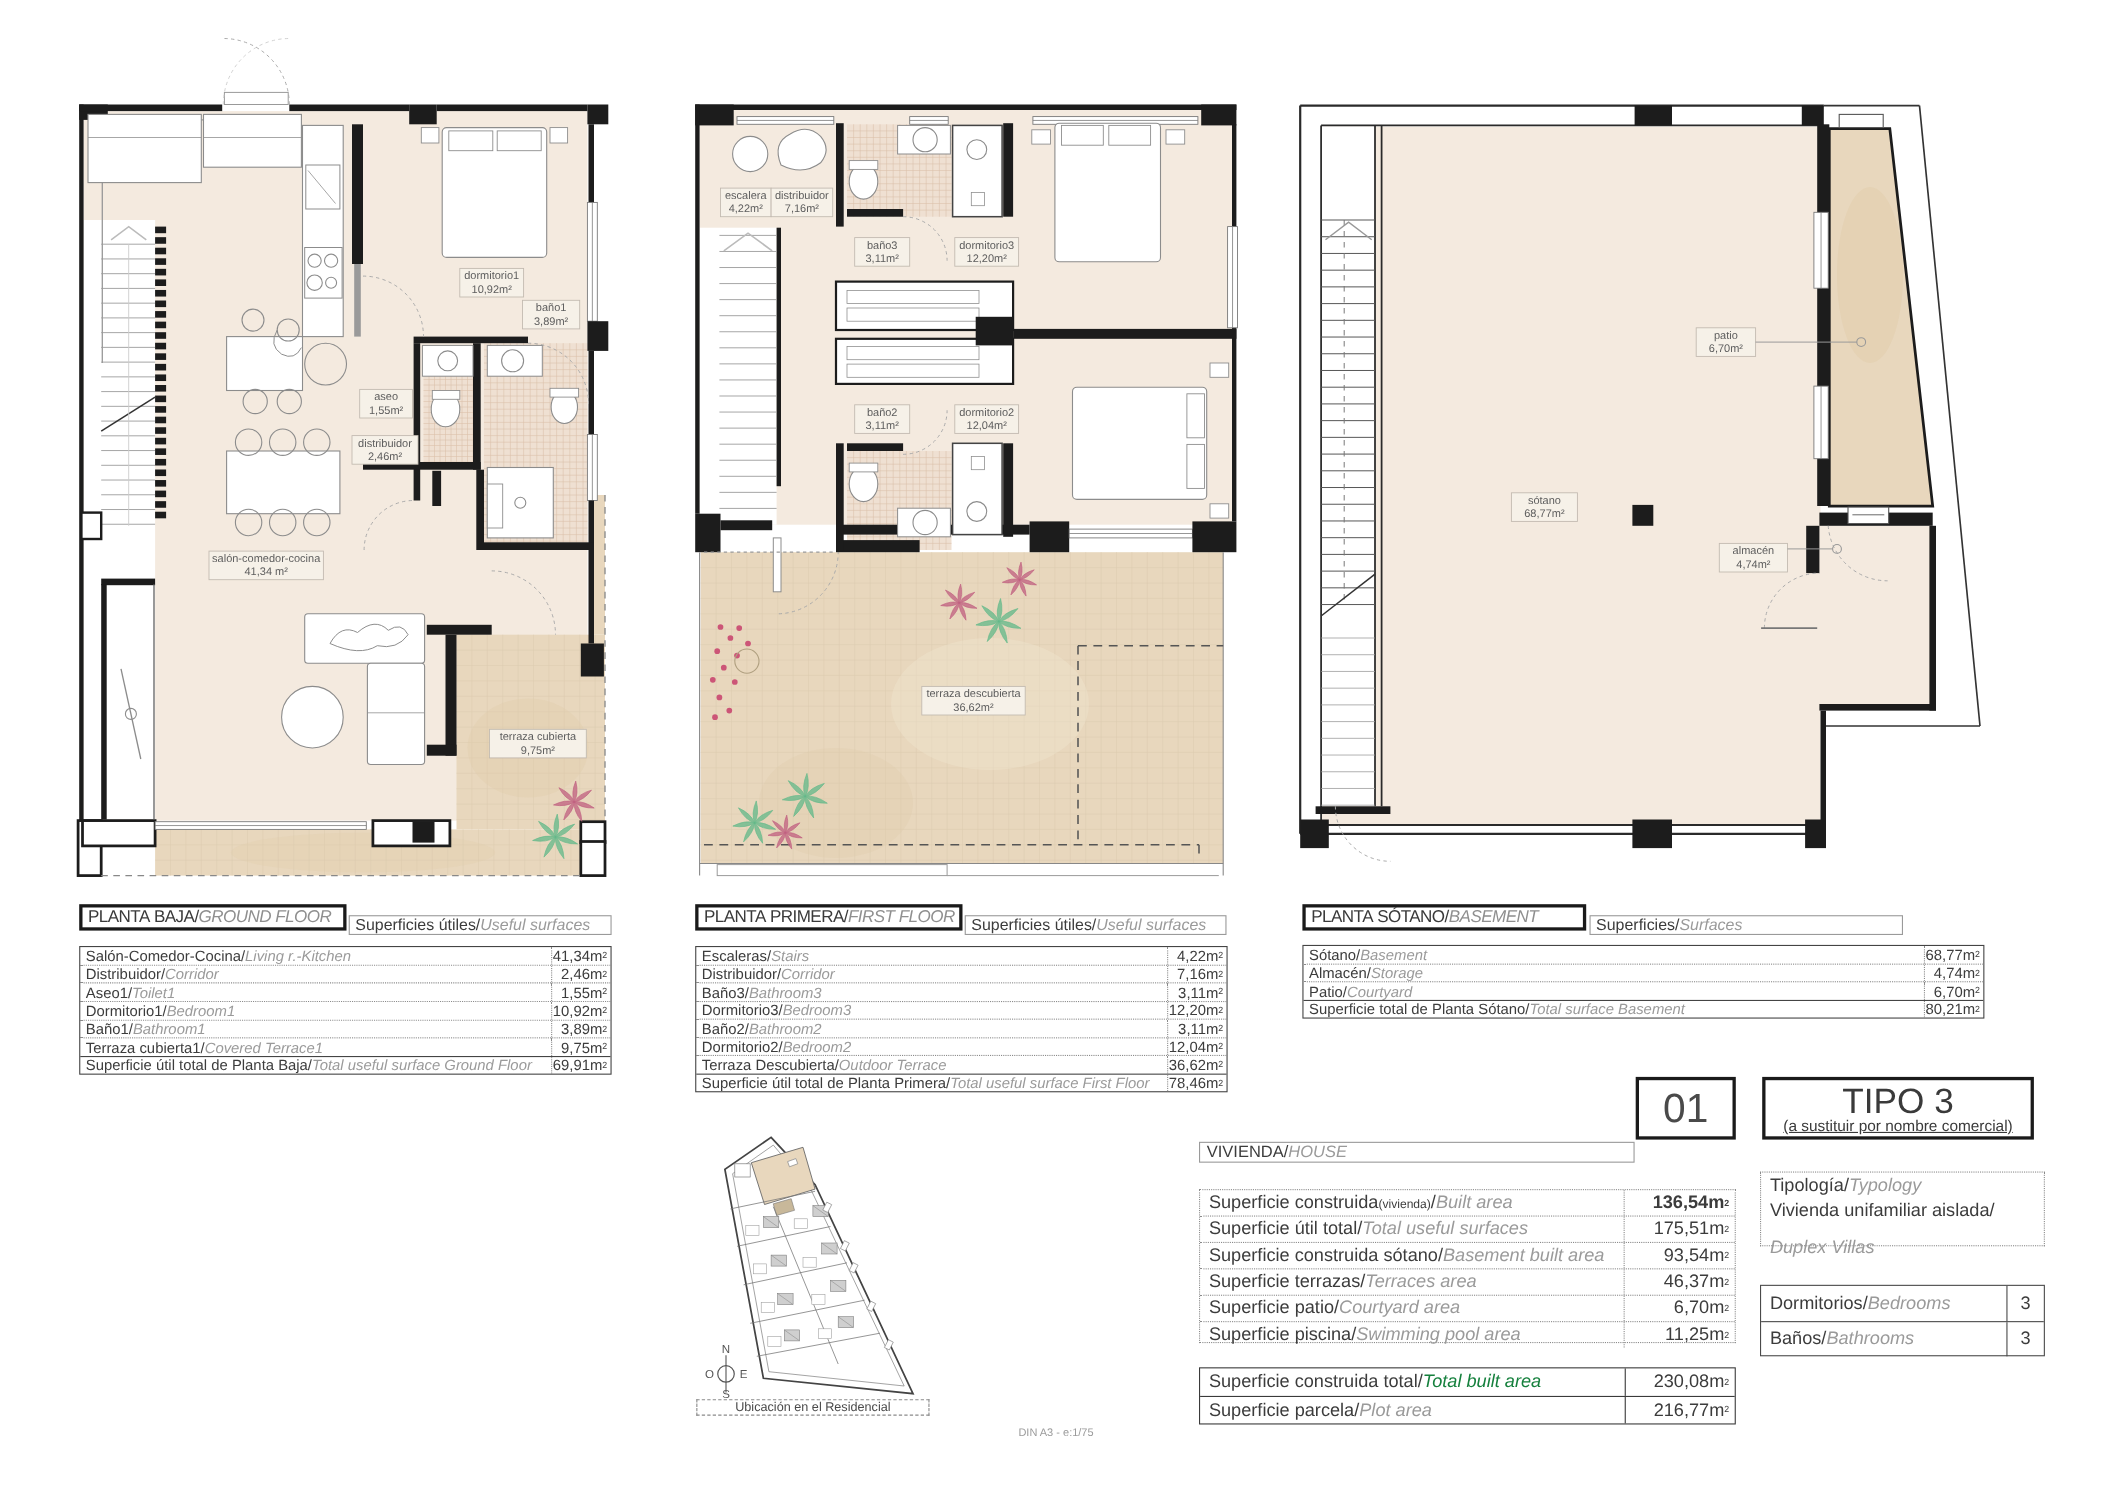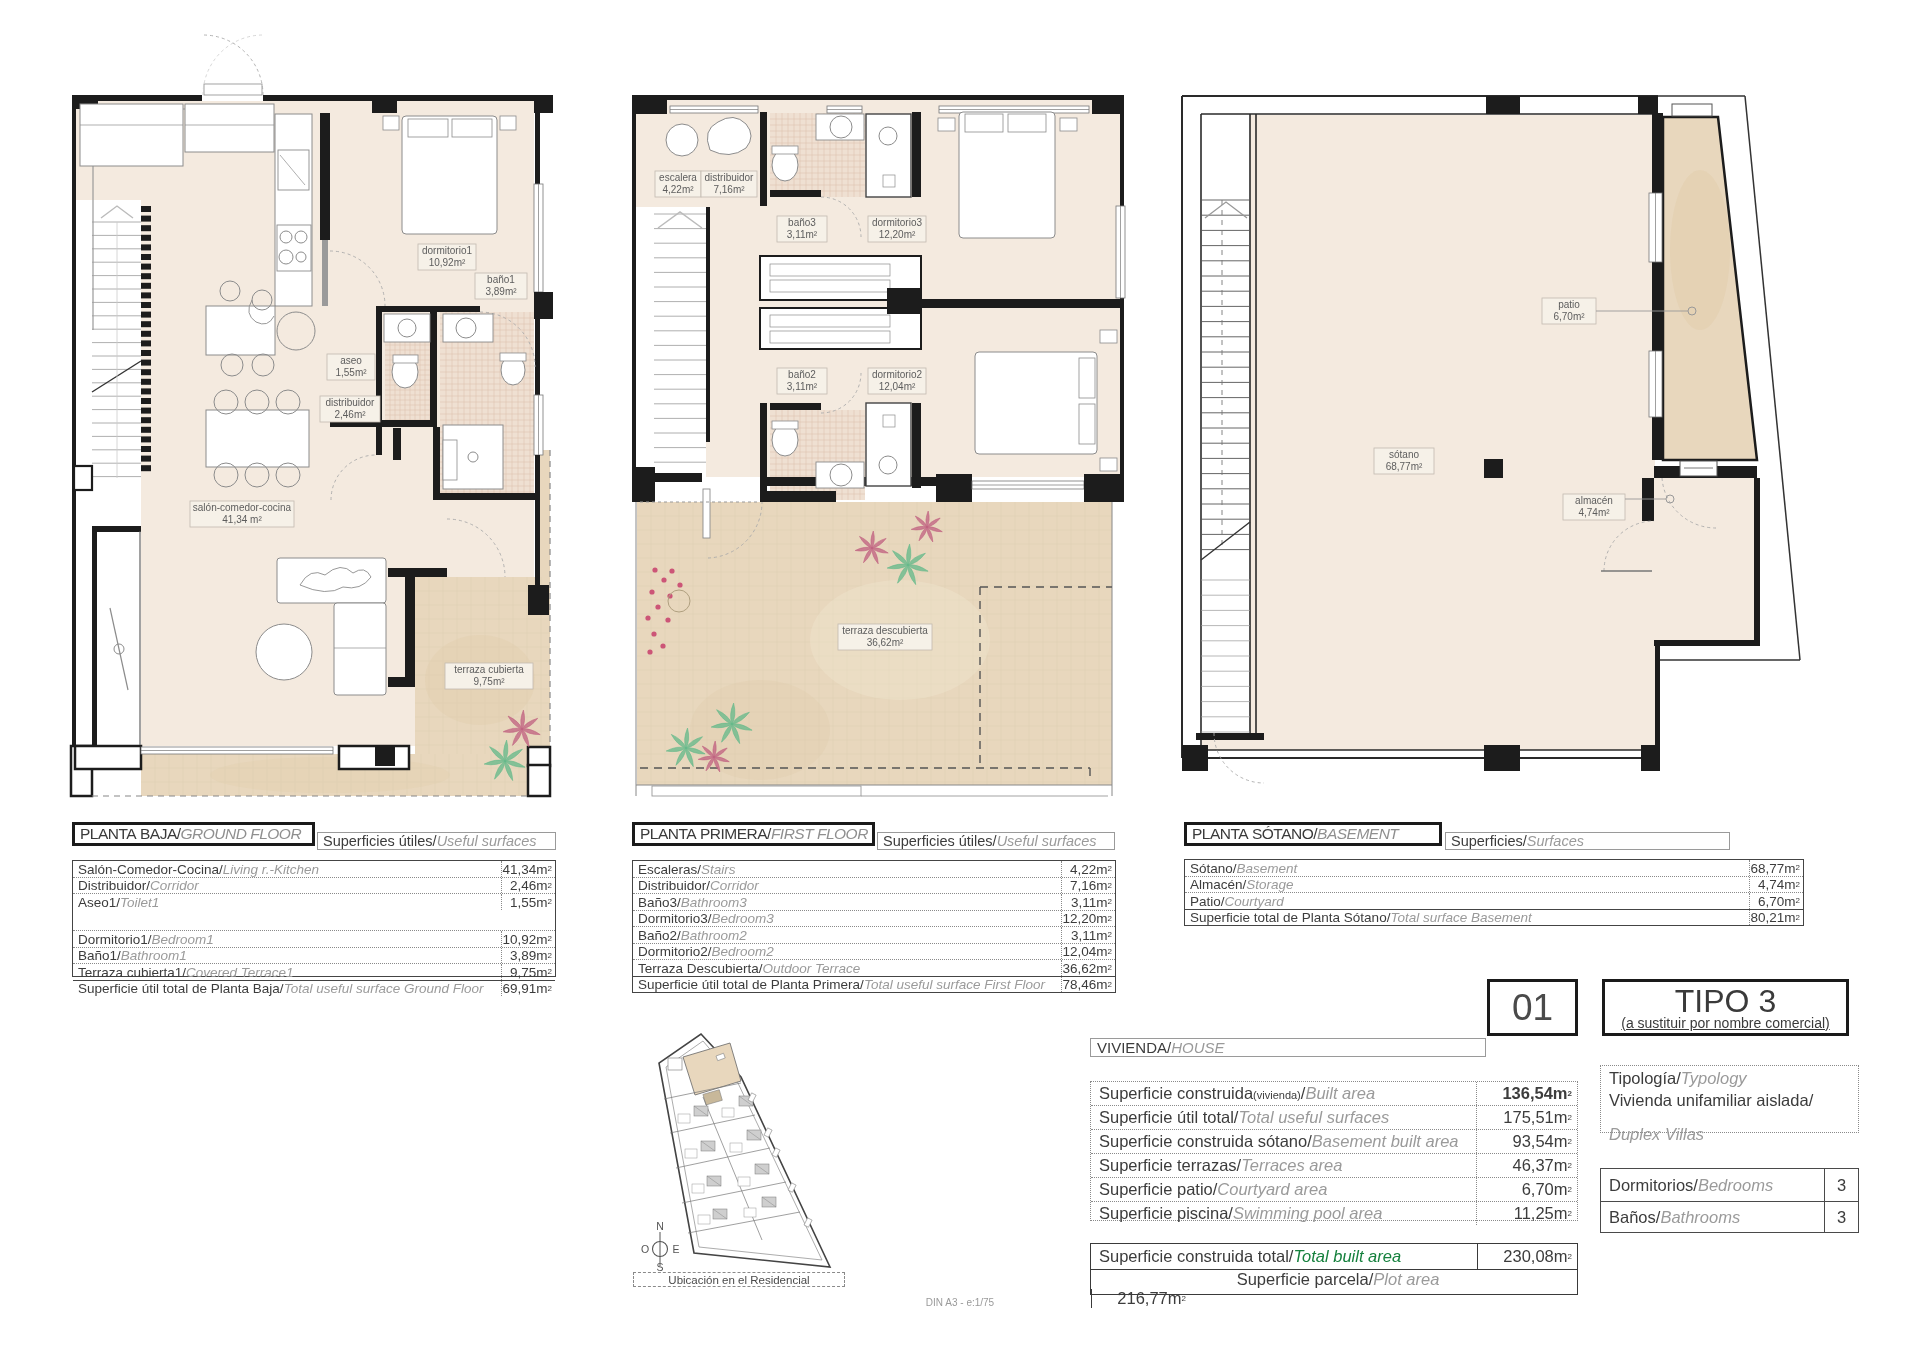--- a/index.html
+++ b/index.html
@@ -791,7 +791,7 @@
       <span class="lab">Aseo1/<span class="en">Toilet1</span></span>
       <span class="num">1,55m<sup>2</sup></span>
     </div>
-  <div class="frow" style="height:17px;margin-top:20px;">
+  <div class="frow" style="height:17px;">
       <span class="lab">Dormitorio1/<span class="en">Bedroom1</span></span>
       <span class="num">10,92m<sup>2</sup></span>
     </div>

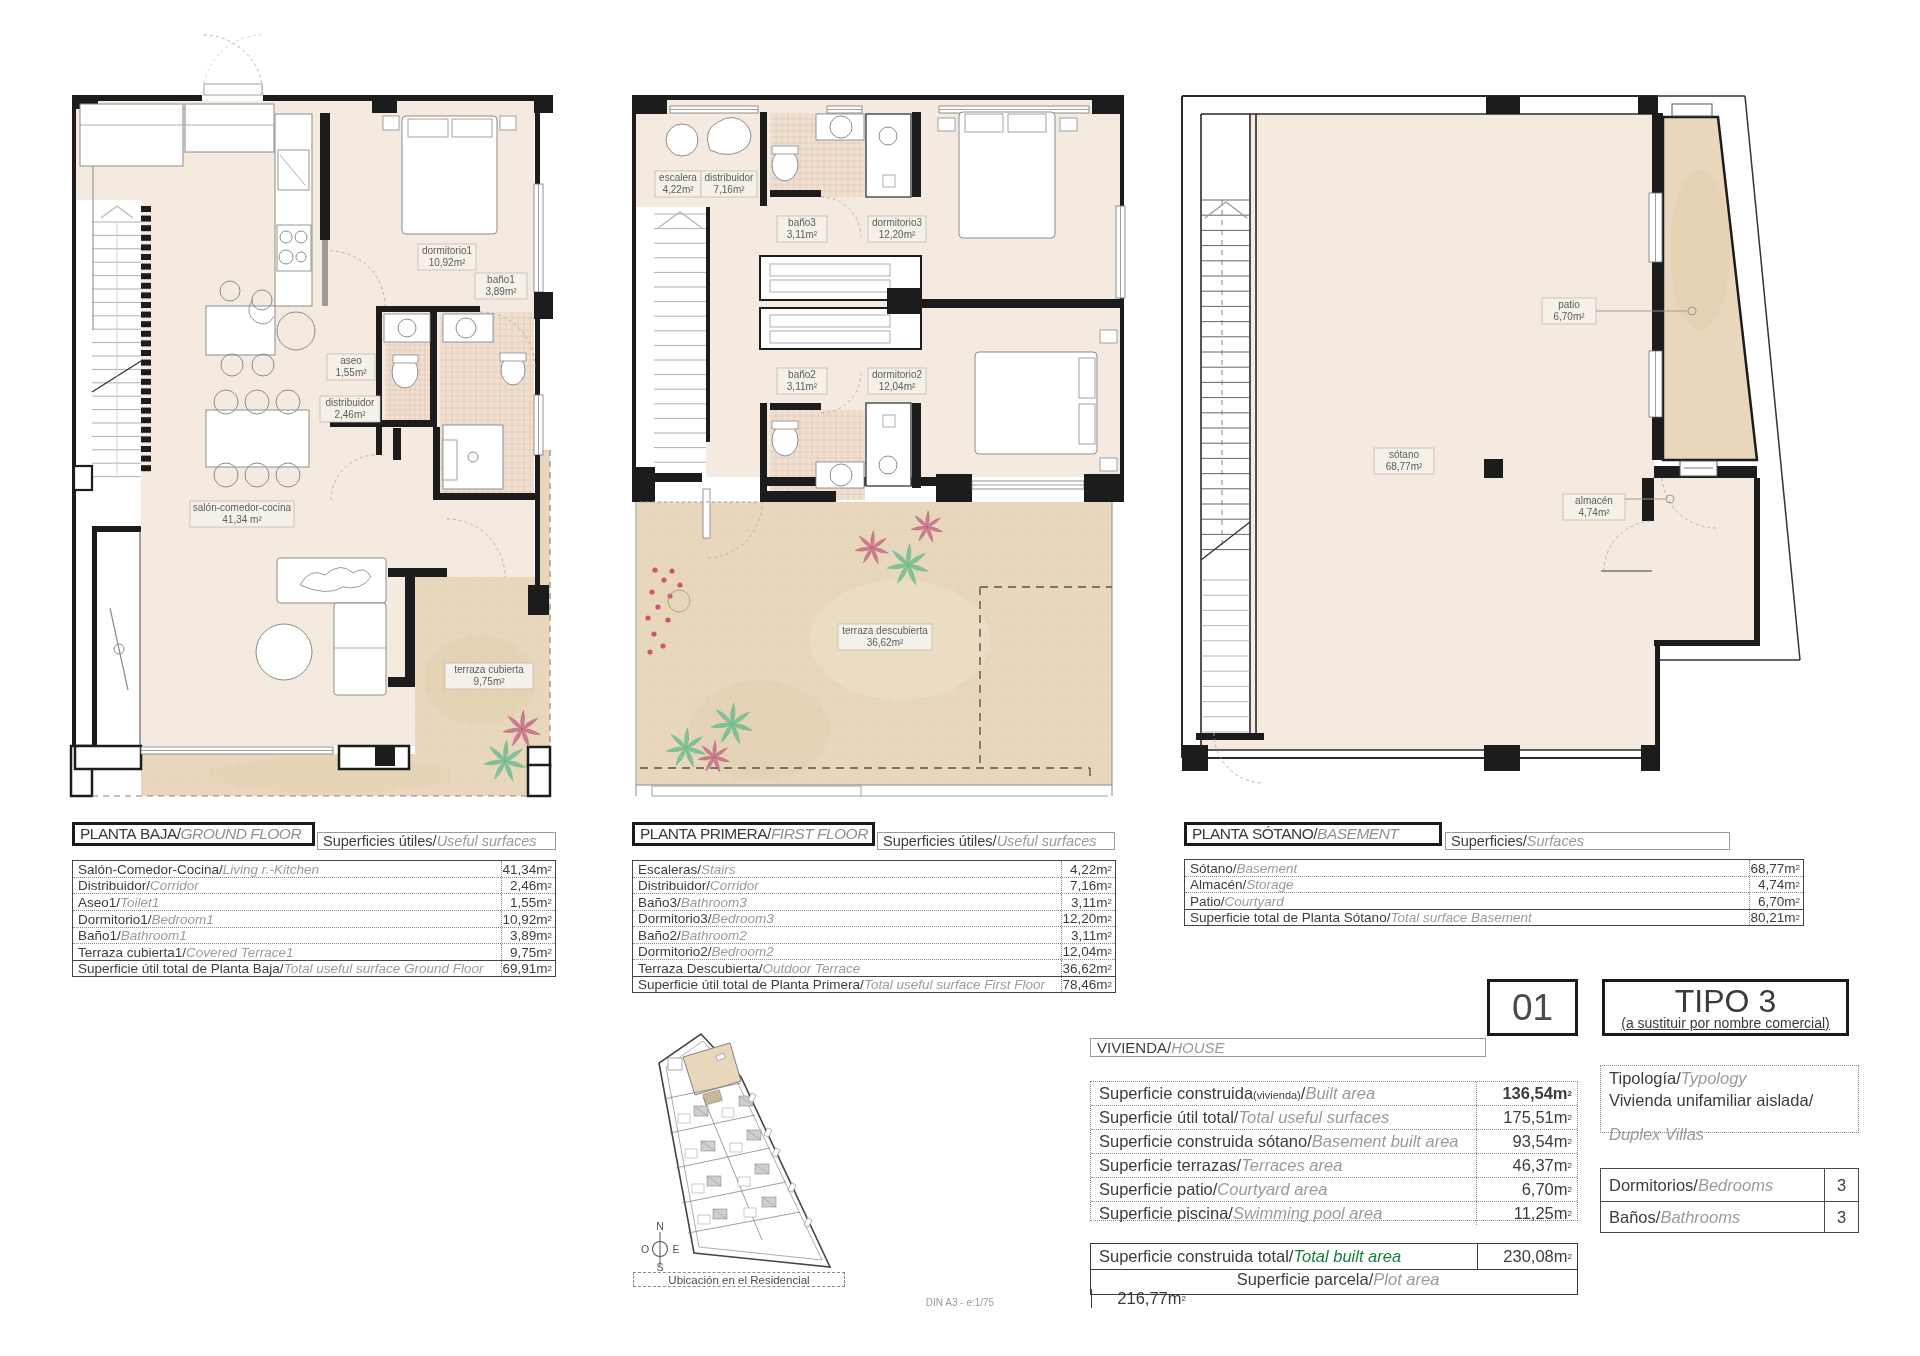--- a/index.html
+++ b/index.html
@@ -912,7 +912,7 @@
       <span style="flex:1;padding-left:8px;">Superficie construida total/<span style="font-style:italic;color:#15803d;">Total built area</span></span>
       <span style="width:94px;text-align:right;border-left:1px solid #3a3a3a;align-self:stretch;display:flex;align-items:center;justify-content:flex-end;padding-right:5px;">230,08m<sup>2</sup></span>
     </div>
-  <div style="display:flex;align-items:center;height:24px;border-top:1px solid #3a3a3a;flex-direction:column;">
+  <div style="display:flex;align-items:center;height:24px;border-top:1px solid #3a3a3a;">
       <span style="flex:1;padding-left:8px;">Superficie parcela/<span style="font-style:italic;color:#9a9a9a;">Plot area</span></span>
       <span style="width:94px;text-align:right;border-left:1px solid #3a3a3a;align-self:stretch;display:flex;align-items:center;justify-content:flex-end;padding-right:5px;">216,77m<sup>2</sup></span>
     </div>

